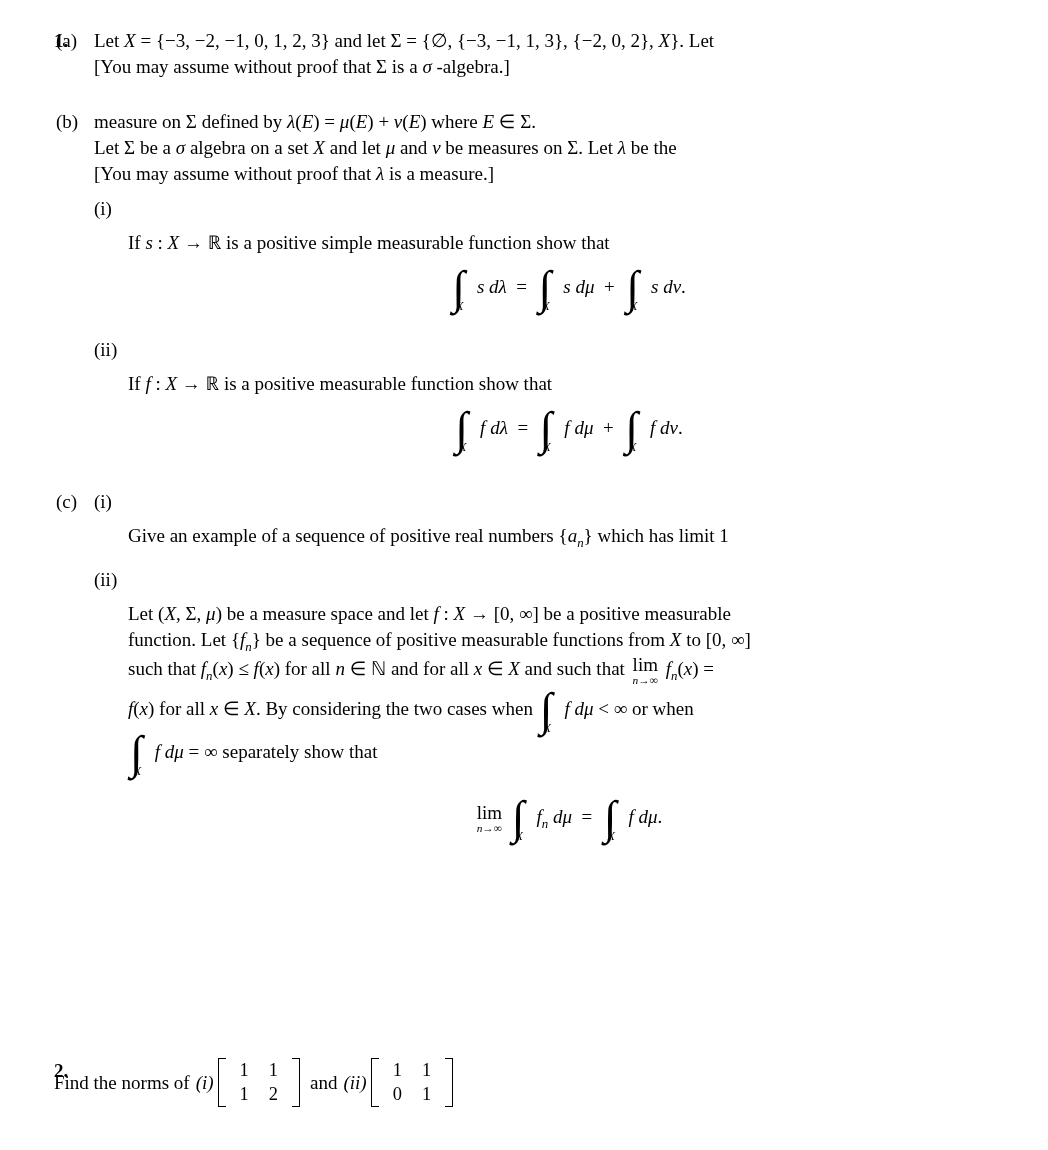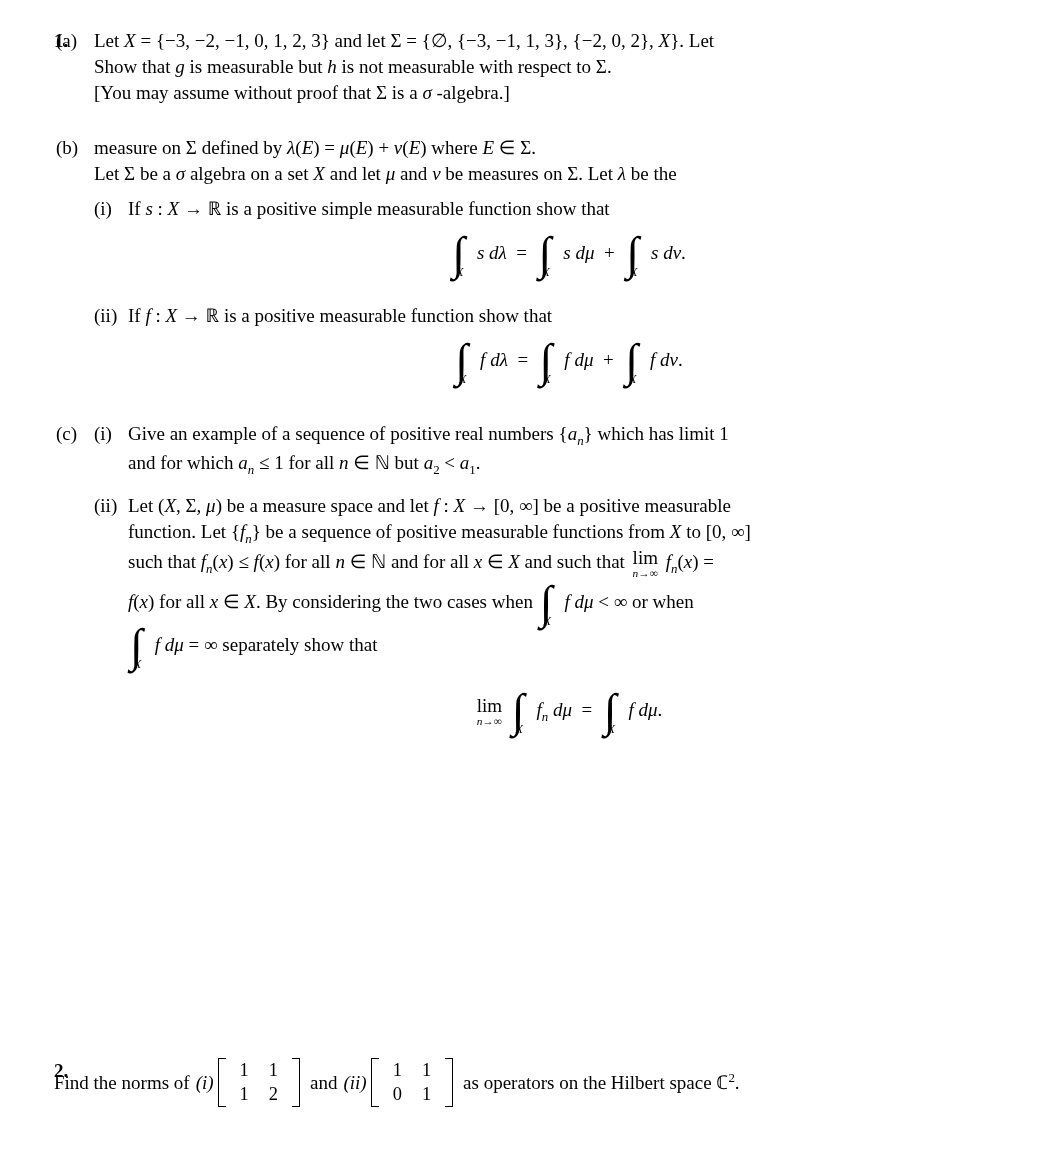--- a/index.html
+++ b/index.html
@@ -168,9 +168,6 @@
             </p>
 
 
-            <p class="para">
-              Show that <span class="mi">g</span> is measurable but <span class="mi">h</span> is not measurable with respect to <span class="mn">Σ</span>.
-            </p>
             <p class="para">
               [You may assume without proof that <span class="mn">Σ</span> is a <span class="mi">σ</span> -algebra.]
             </p>

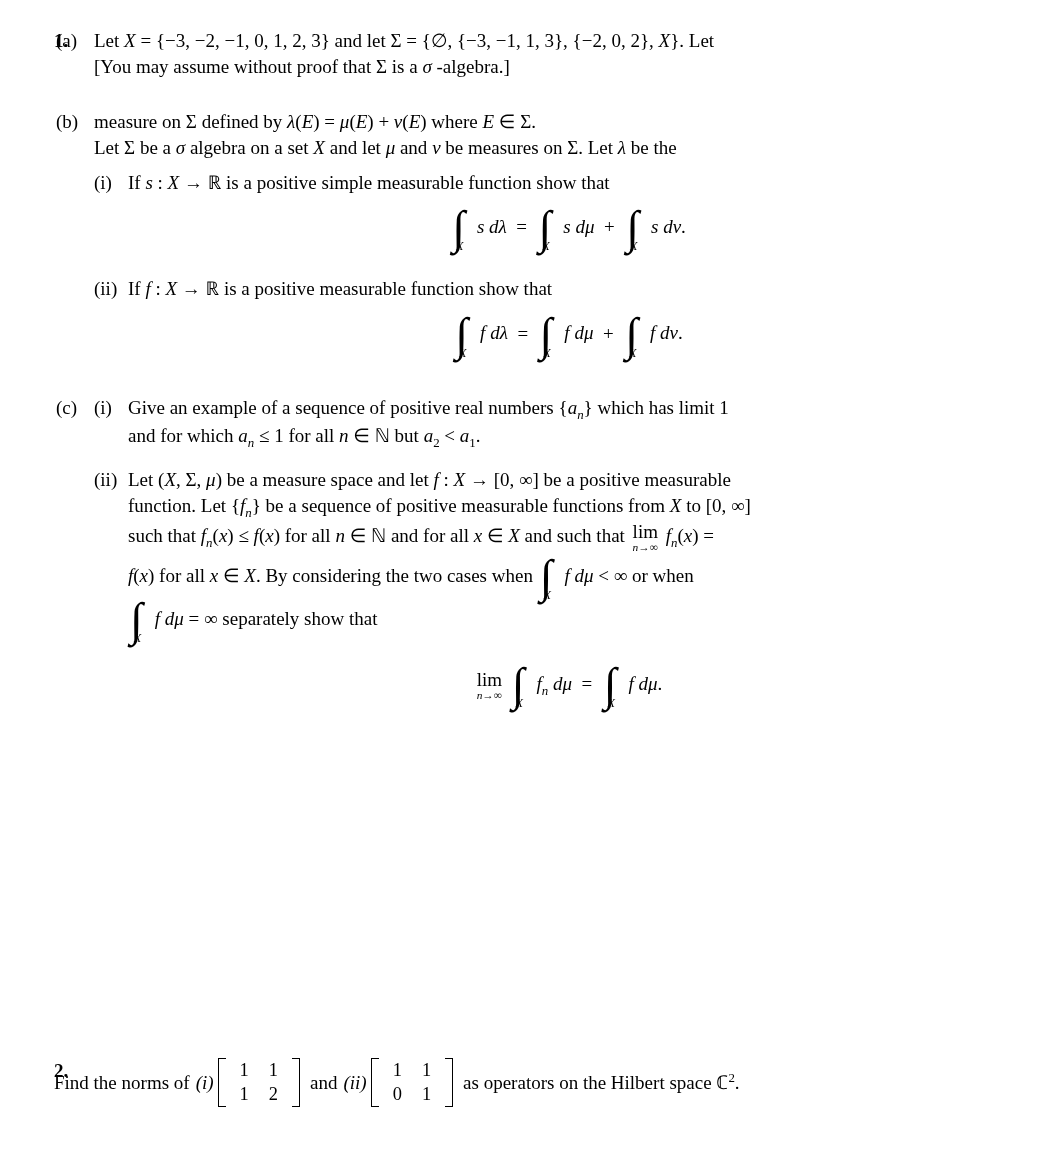--- a/index.html
+++ b/index.html
@@ -182,6 +182,9 @@
             </p>
             <p class="para">
               Let <span class="mn">Σ</span> be a <span class="mi">σ</span> algebra on a set <span class="mi">X</span> and let <span class="mi">μ</span> and <span class="mi">ν</span> be measures on <span class="mn">Σ</span>. Let <span class="mi">λ</span> be the
+            </p>
+            <p class="para">
+              [You may assume without proof that <span class="mi">λ</span> is a measure.]
             </p>
 
             <div class="subpart">

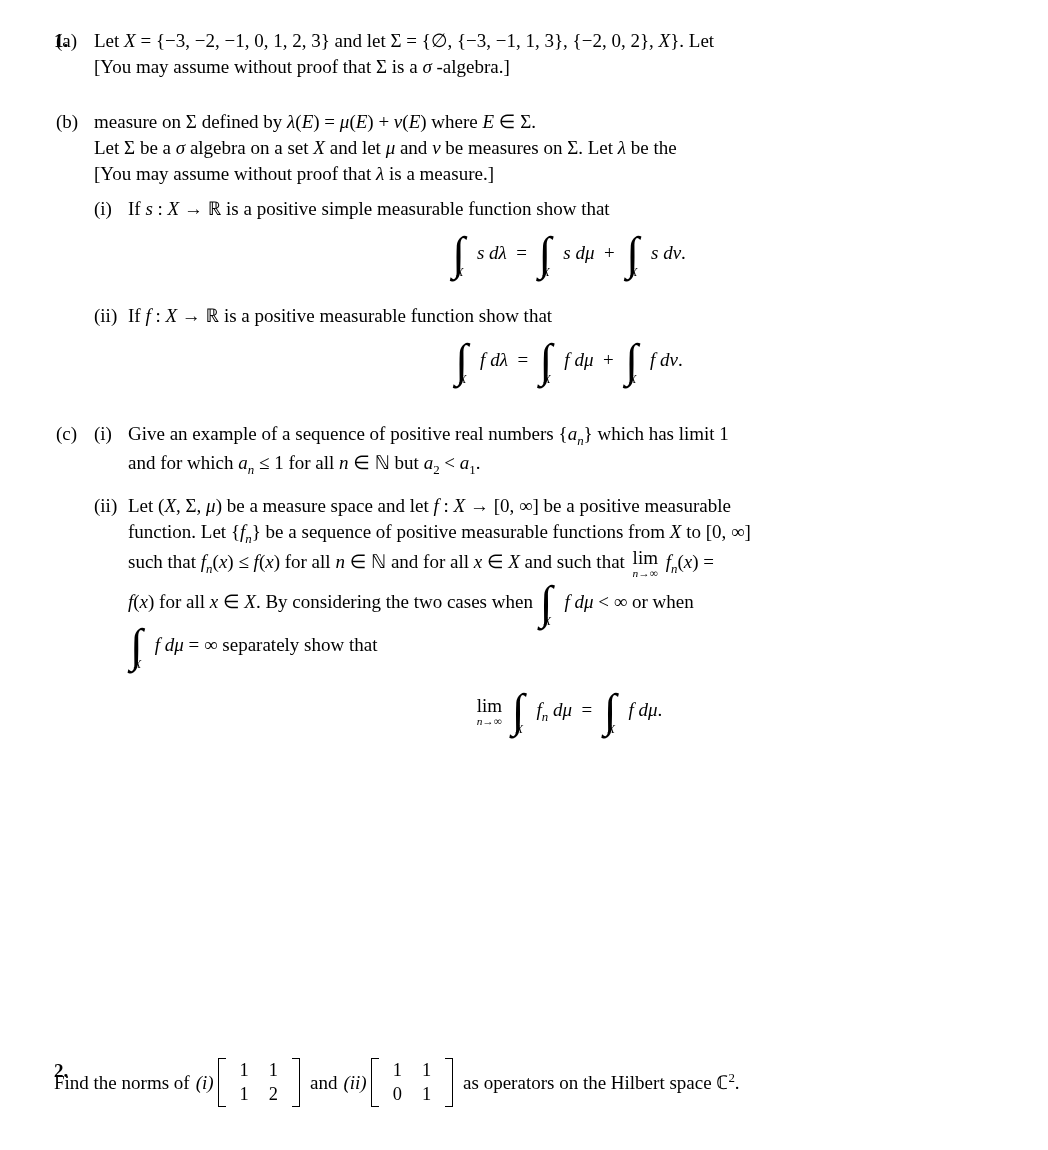--- a/index.html
+++ b/index.html
@@ -67,7 +67,7 @@
     flex: 0 0 auto;
     width: 34px;
   }
-  .subpart-body { flex: 1 1 auto; }
+  .subpart-body { flex: 1 1 auto; margin-top: 34px; }
 
   .para { margin: 0; }
   .para + .para { margin-top: 1px; }

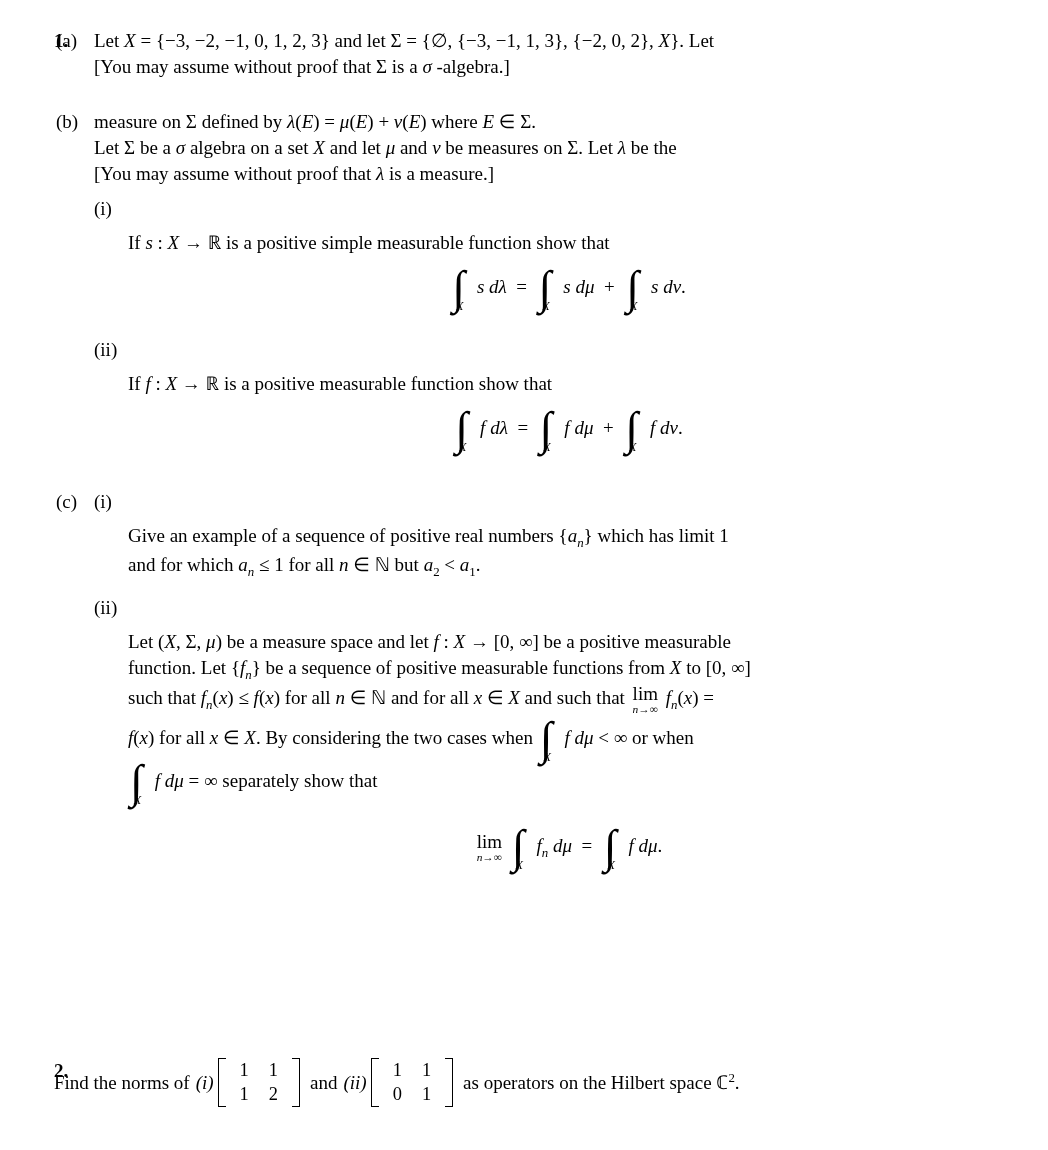--- a/index.html
+++ b/index.html
@@ -230,9 +230,6 @@
               <div class="subpart-body">
                 <p class="para">
                   Give an example of a sequence of positive real numbers {<span class="mi">a</span><sub class="small mi">n</sub>} which has limit 1
-                </p>
-                <p class="para">
-                  and for which <span class="mi">a</span><sub class="small mi">n</sub> ≤ 1 for all <span class="mi">n</span> ∈ <span class="bb">ℕ</span> but <span class="mi">a</span><sub class="small mn">2</sub> &lt; <span class="mi">a</span><sub class="small mn">1</sub>.
                 </p>
               </div>
             </div>

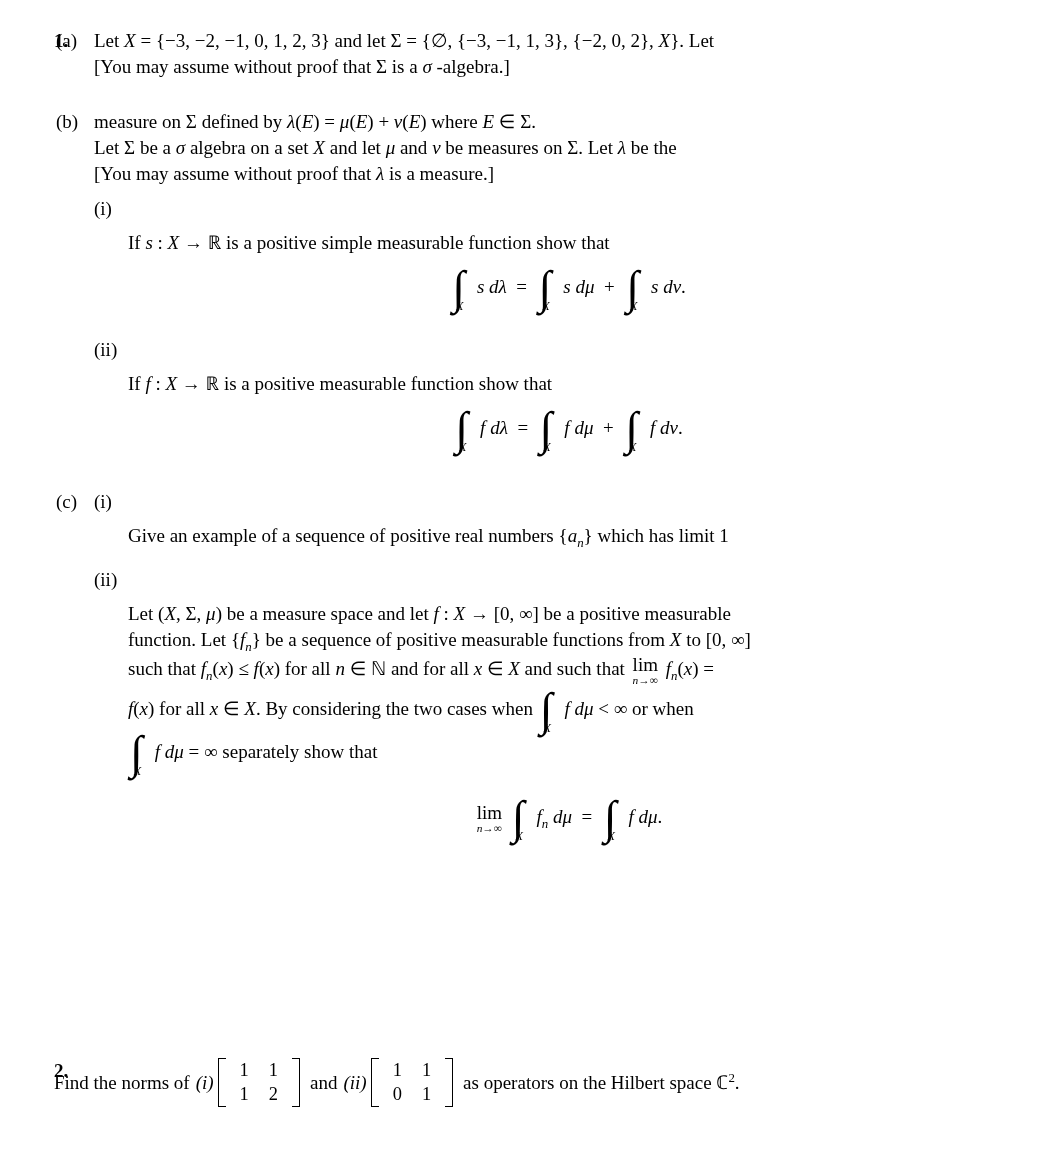--- a/index.html
+++ b/index.html
@@ -314,7 +314,6 @@
             </table>
         </span>
         <span class="inlinegap"></span>
-        <span>as operators on the Hilbert space <span class="bb">ℂ</span><sup class="small mn">2</sup>.</span>
       </div>
     </div>
   </div>

